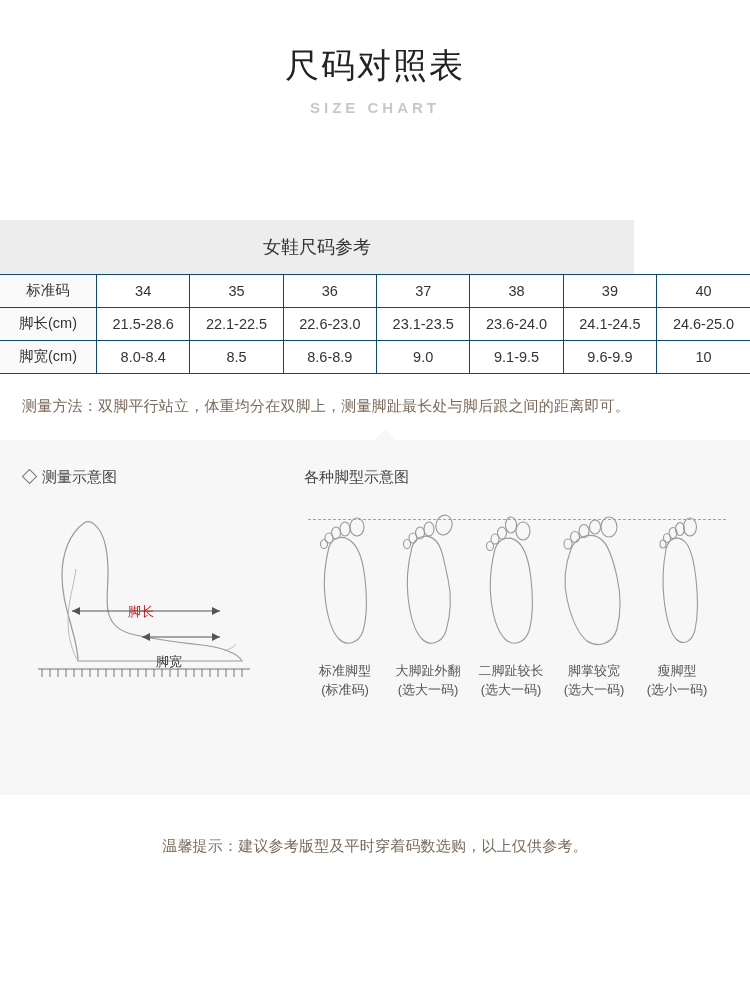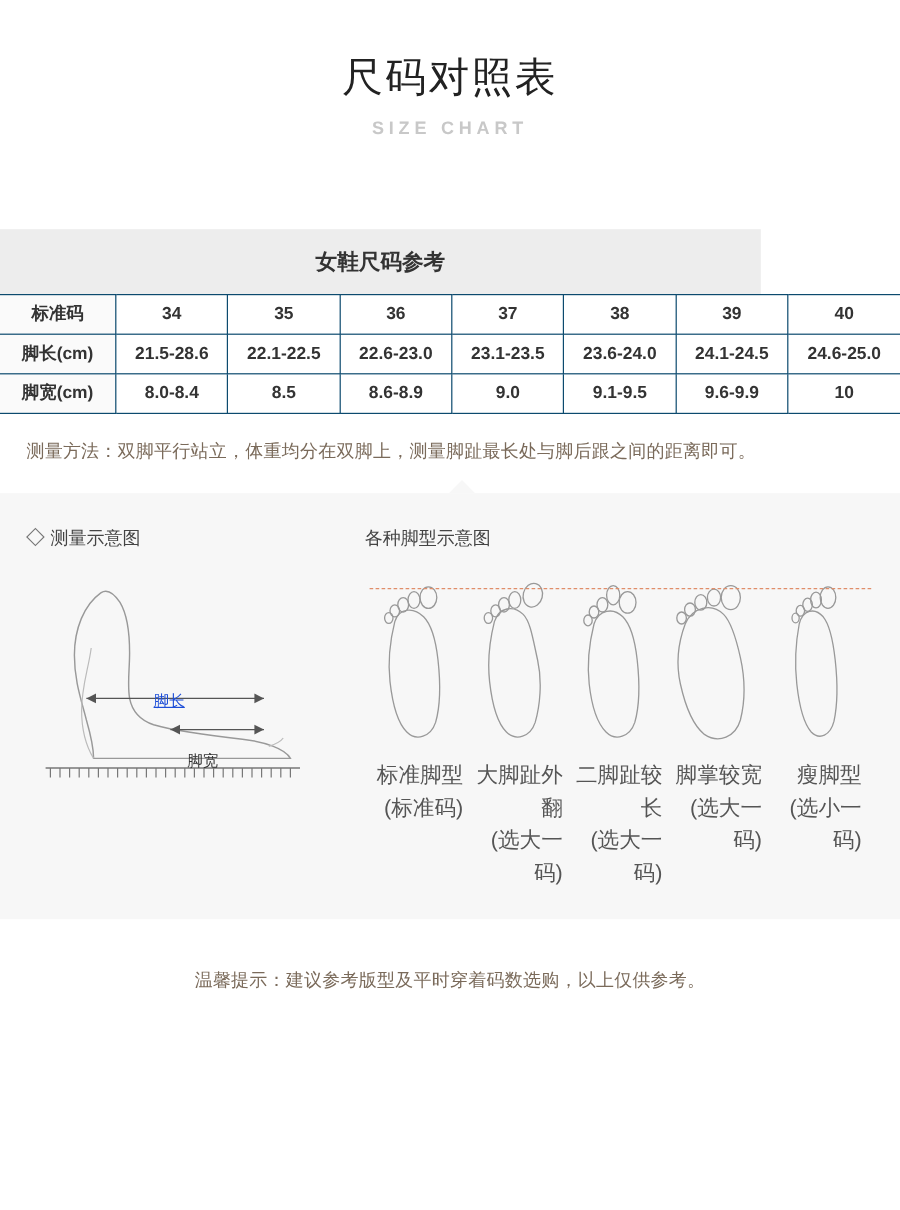--- a/index.html
+++ b/index.html
@@ -43,9 +43,8 @@
 
   
   .table-wrap {
-    margin-top: 75px;
+    margin-top: 104px;
     width: 634px;
-    font-weight: bold;
   }
   .table-head {
     background: #ededed;

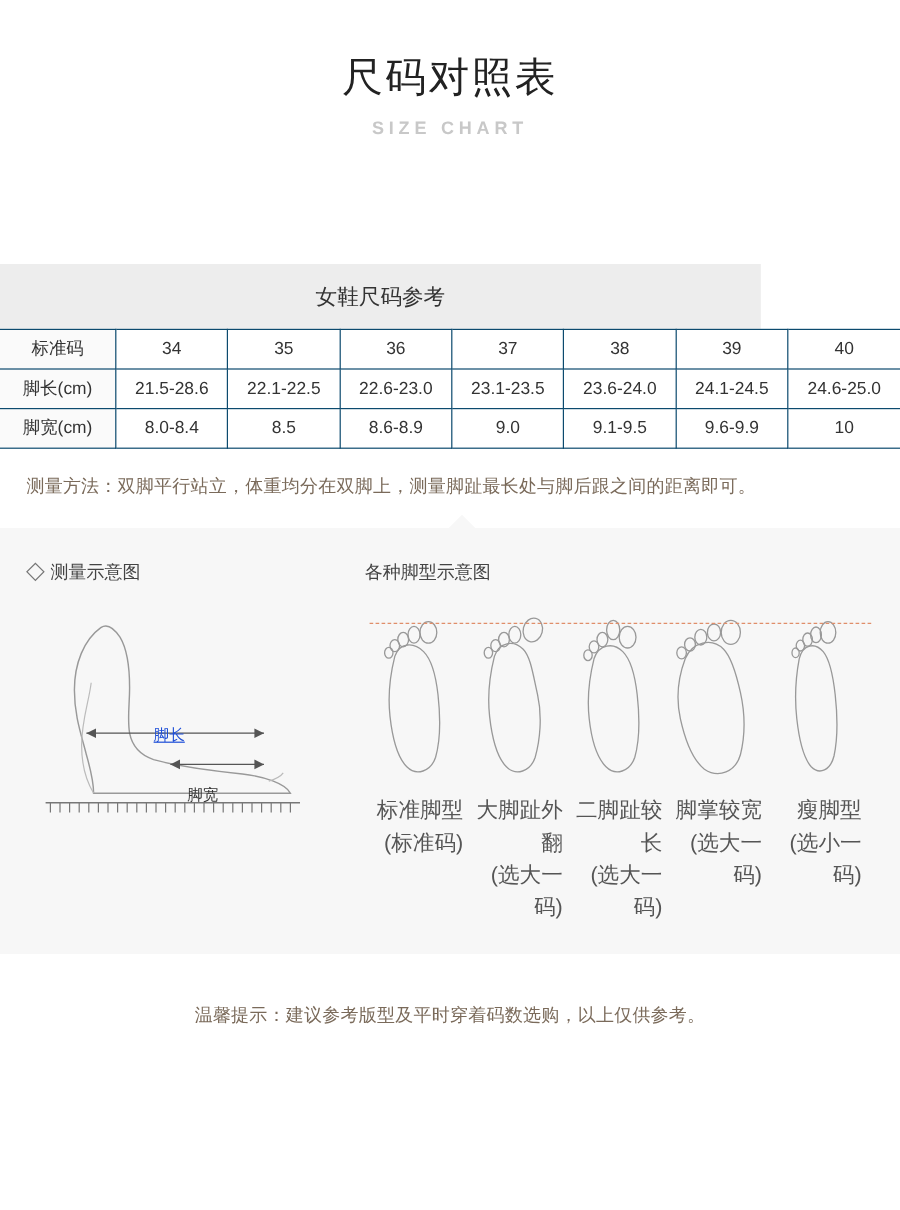--- a/index.html
+++ b/index.html
@@ -271,7 +271,7 @@
             <polygon points="118,136 126,132 126,140" fill="#555"></polygon>
             <polygon points="196,136 188,132 188,140" fill="#555"></polygon>
           </svg>
-          <div style="position:relative;top:-92px;left:104px;font-size:13px;color:#1d4ed8;width:60px;text-decoration:underline;">脚长</div>
+          <div style="position:relative;top:-92px;left:104px;font-size:13px;color:#b91c1c;width:60px;">脚长</div>
           <div style="position:relative;top:-88px;left:132px;font-size:13px;color:#333;width:60px;margin-top:28px;">脚宽</div>
         </div>
       </div>

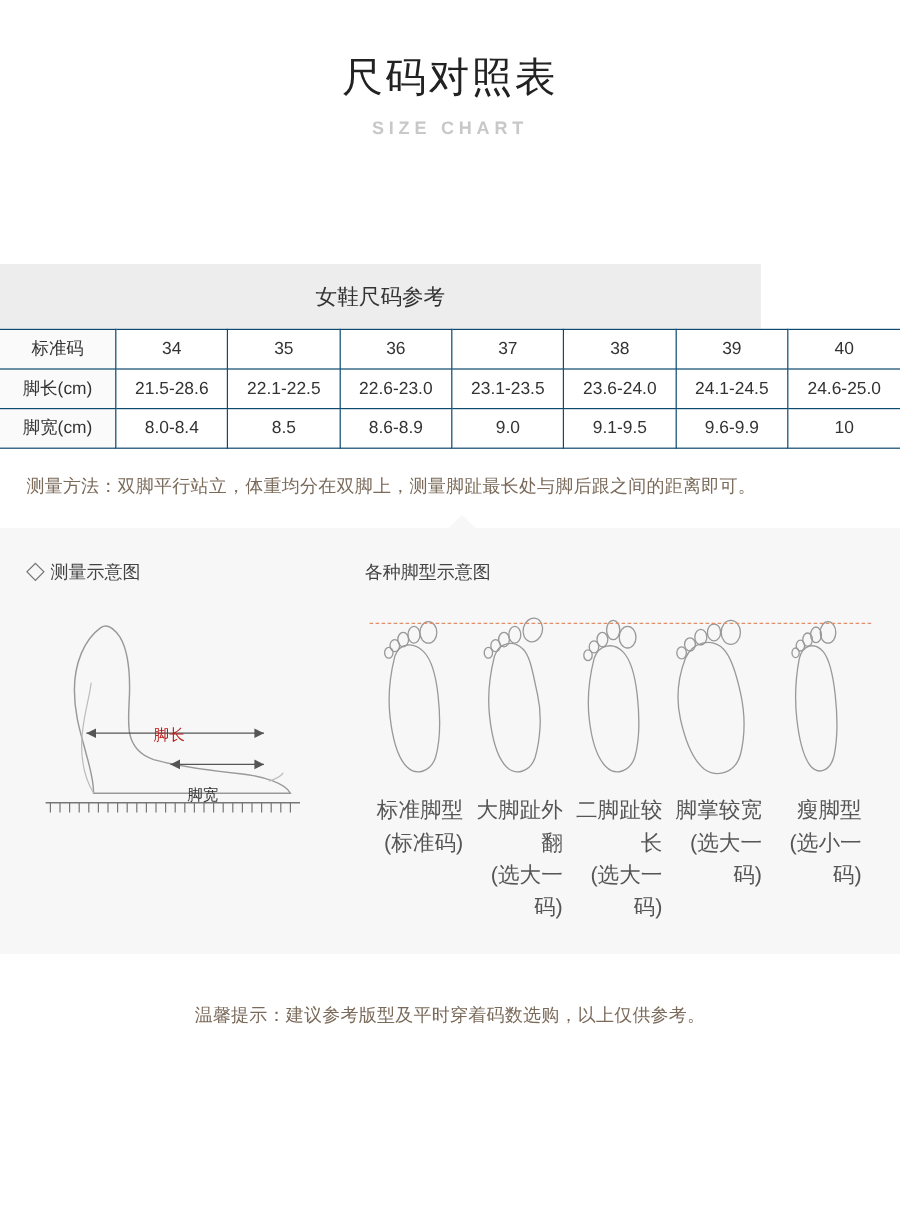--- a/index.html
+++ b/index.html
@@ -150,11 +150,10 @@
     text-align: center;
   }
   .foot-label {
-    font-size: 18px;
+    font-size: 13px;
     color: #555;
     line-height: 1.5;
     margin-top: 6px;
-    text-align: right;
   }
 
   

